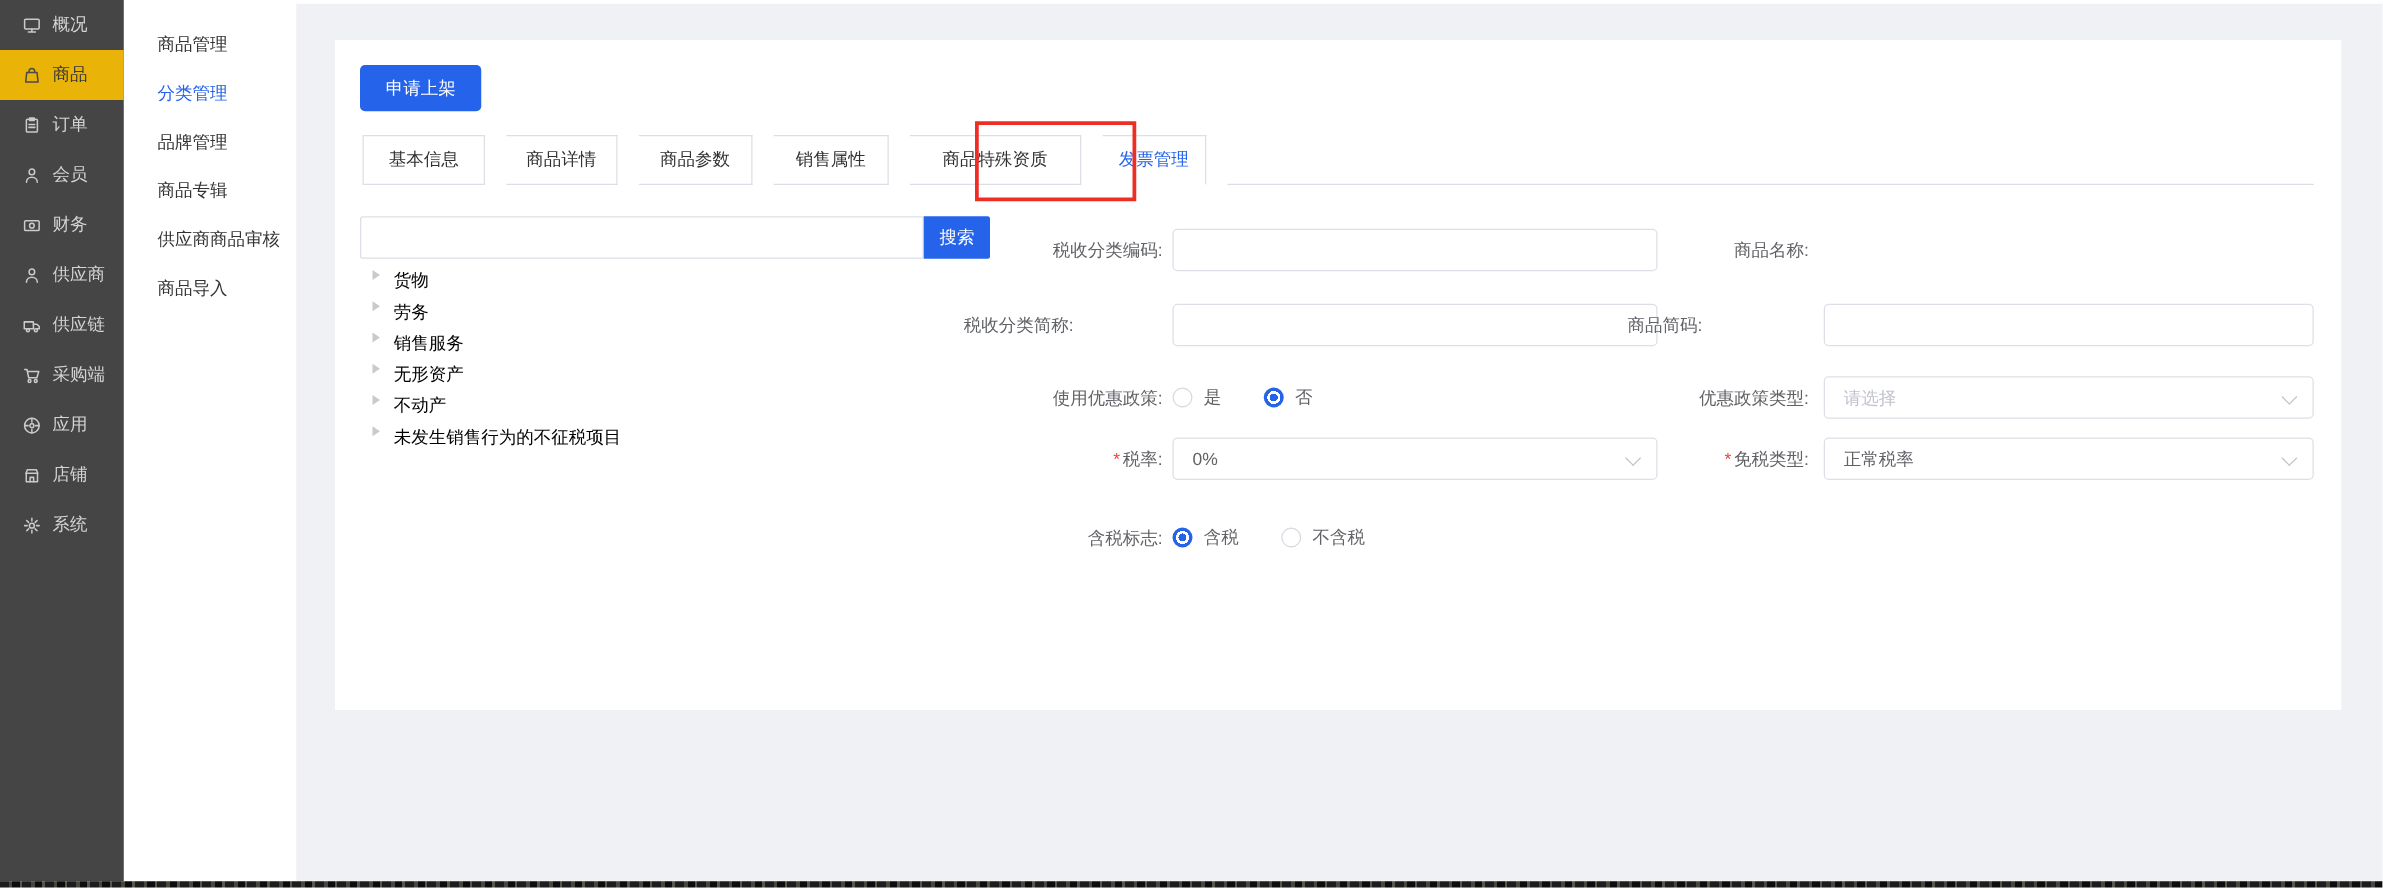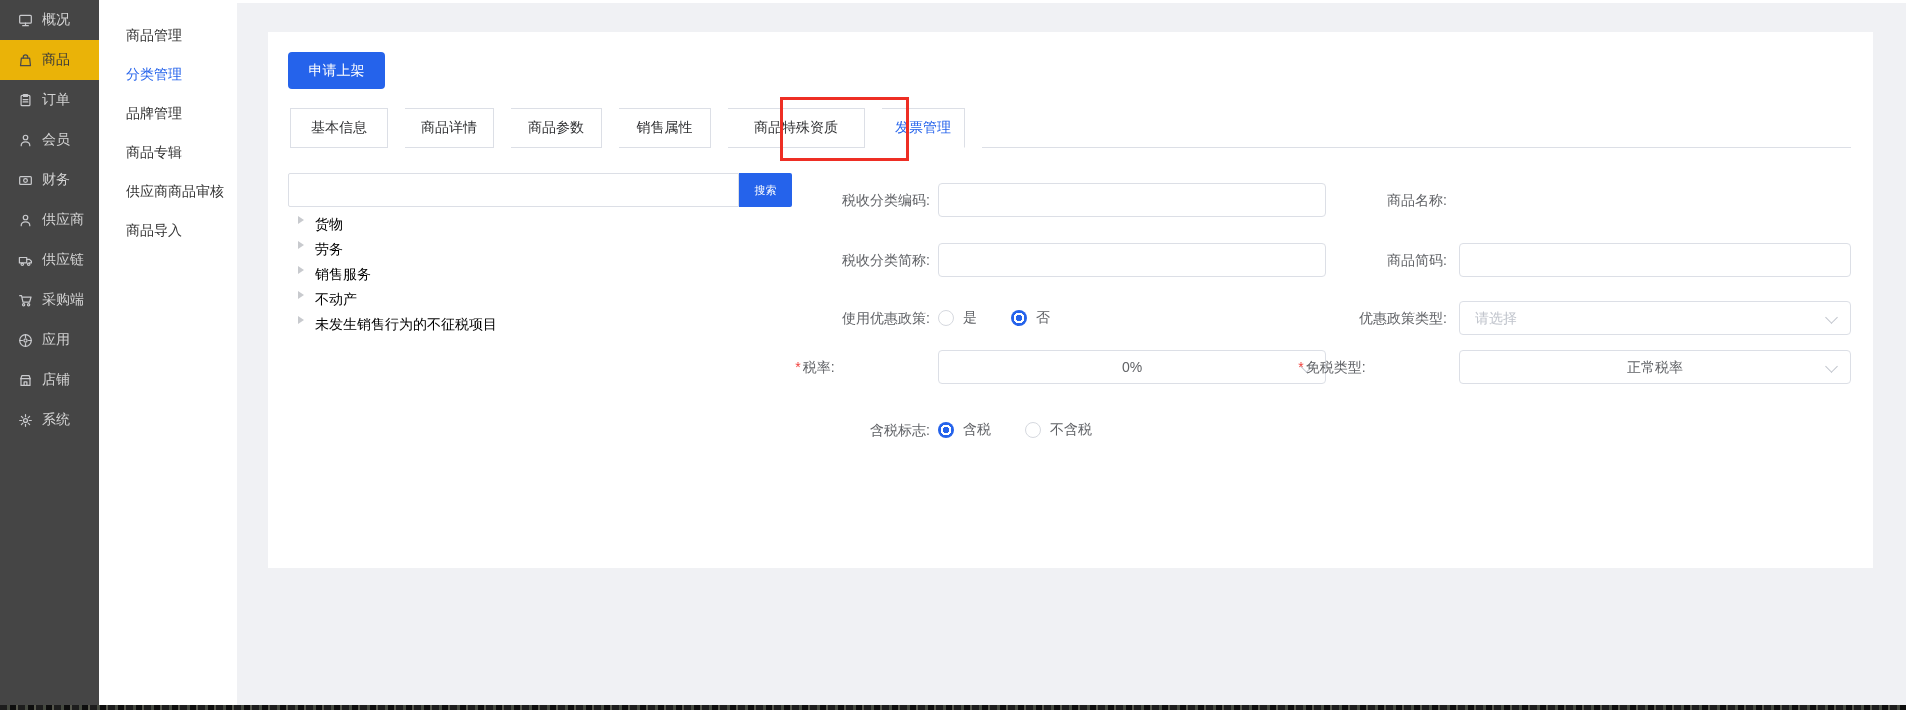--- a/index.html
+++ b/index.html
@@ -43,7 +43,7 @@
     border:1px solid #dcdfe6;border-radius:2px 0 0 2px;padding:0 12px;font-size:14px;color:#606266;
     font-family:inherit;outline:none;background:#fff;}
   .search-btn{position:absolute;left:471px;top:141px;width:53px;height:34px;
-    background:#2563eb;color:#fff;border:none;border-radius:0 2px 2px 0;font-size:11px;
+    background:#2563eb;color:#fff;border:none;border-radius:0 2px 2px 0;font-size:14px;
     font-family:inherit;cursor:pointer;}
   
   .tree{position:absolute;left:30px;top:184px;width:420px;}

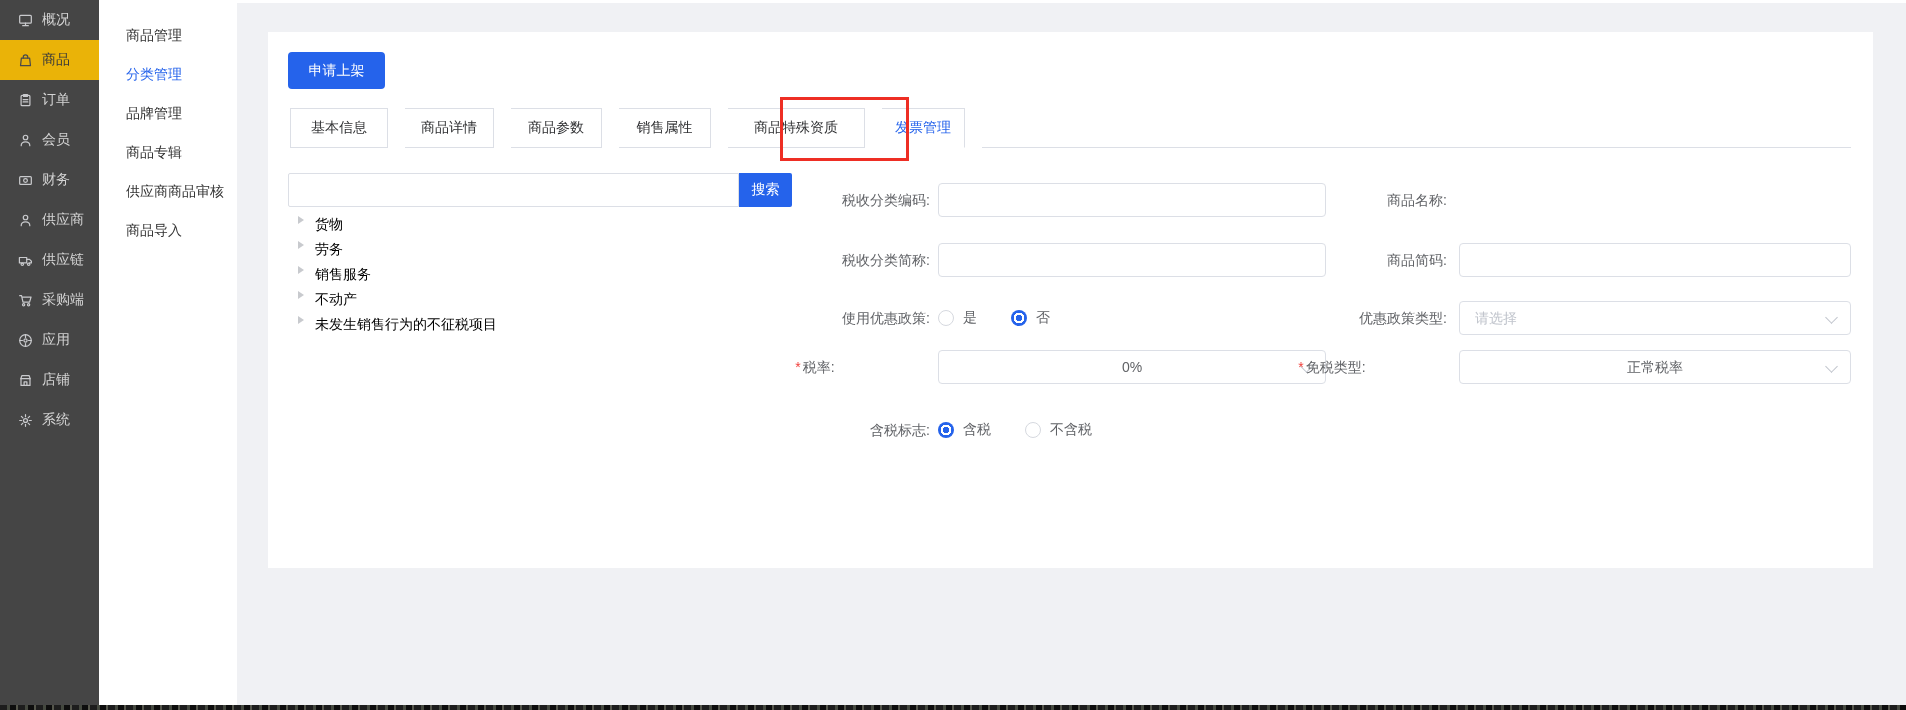--- a/index.html
+++ b/index.html
@@ -64,7 +64,7 @@
   .select .chev{position:absolute;right:14px;top:11px;width:8px;height:8px;
     border-right:1.4px solid #c0c4cc;border-bottom:1.4px solid #c0c4cc;transform:rotate(45deg);}
   .placeholder{color:#c0c4cc;}
-  .r1{top:151px;} .r2{top:211px;} .r3{top:269px;} .r4{top:318px;text-align:center;} .r5{top:381px;}
+  .r1{top:151px;} .r2{top:211px;text-align:center;} .r3{top:269px;} .r4{top:318px;text-align:center;} .r5{top:381px;}
   
   .radio-group{position:absolute;height:34px;display:flex;align-items:center;}
   .radio{display:flex;align-items:center;margin-right:34px;cursor:pointer;}

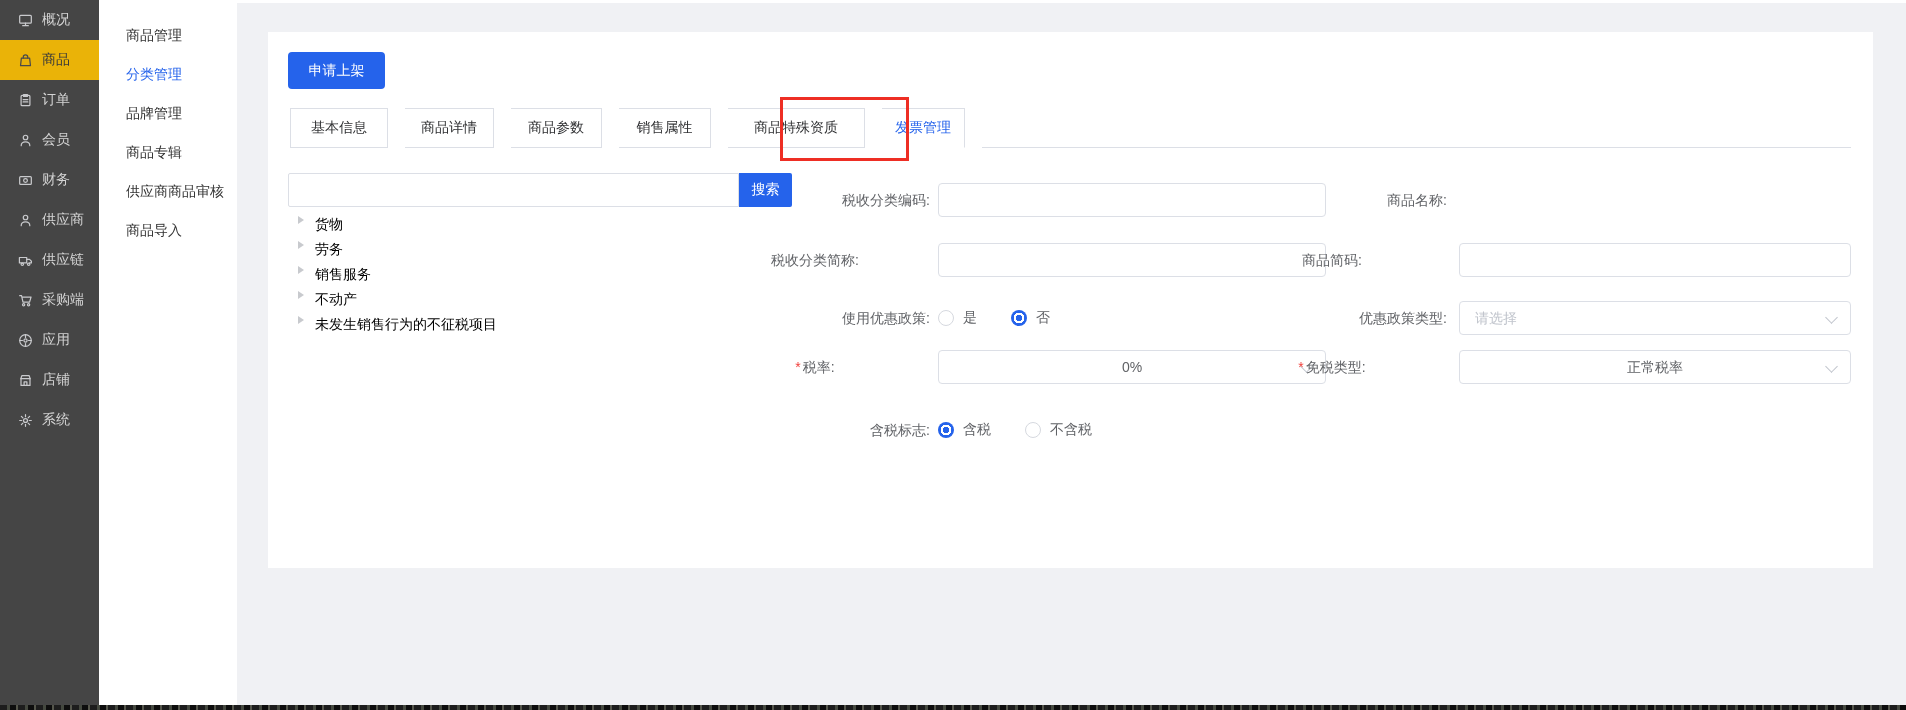--- a/index.html
+++ b/index.html
@@ -231,6 +231,10 @@
     </div>
     <div class="tree-row">
       <span class="caret"></span>
+      <span>无形资产</span>
+    </div>
+    <div class="tree-row">
+      <span class="caret"></span>
       <span>不动产</span>
     </div>
     <div class="tree-row">

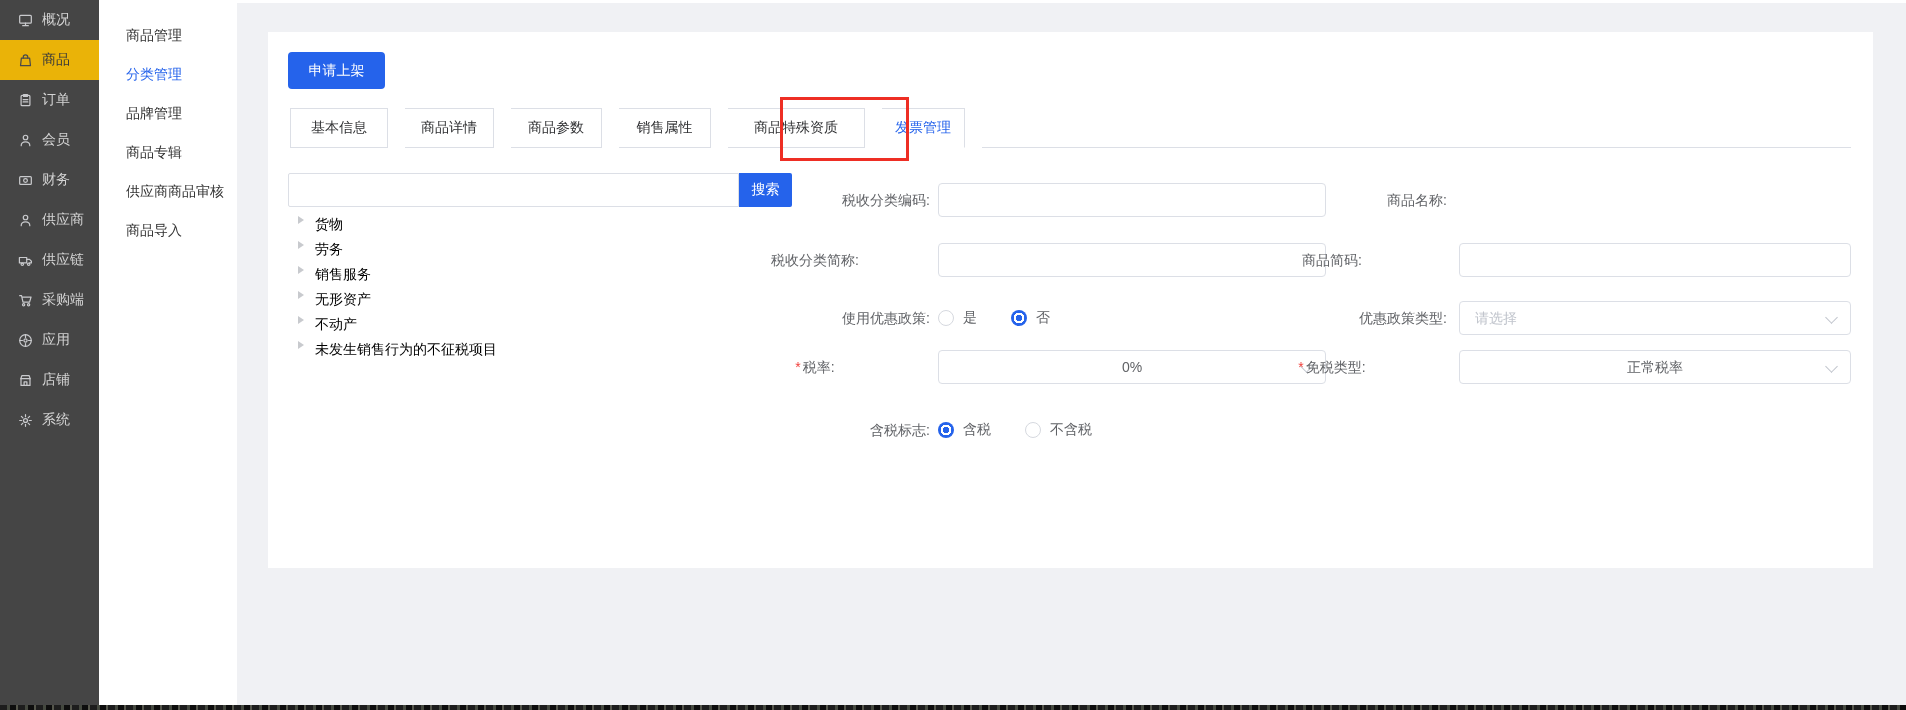--- a/index.html
+++ b/index.html
@@ -64,7 +64,7 @@
   .select .chev{position:absolute;right:14px;top:11px;width:8px;height:8px;
     border-right:1.4px solid #c0c4cc;border-bottom:1.4px solid #c0c4cc;transform:rotate(45deg);}
   .placeholder{color:#c0c4cc;}
-  .r1{top:151px;} .r2{top:211px;text-align:center;} .r3{top:269px;} .r4{top:318px;text-align:center;} .r5{top:381px;}
+  .r1{top:151px;} .r2{top:211px;text-align:center;} .r3{top:269px;} .r4{top:318px;} .r5{top:381px;}
   
   .radio-group{position:absolute;height:34px;display:flex;align-items:center;}
   .radio{display:flex;align-items:center;margin-right:34px;cursor:pointer;}

